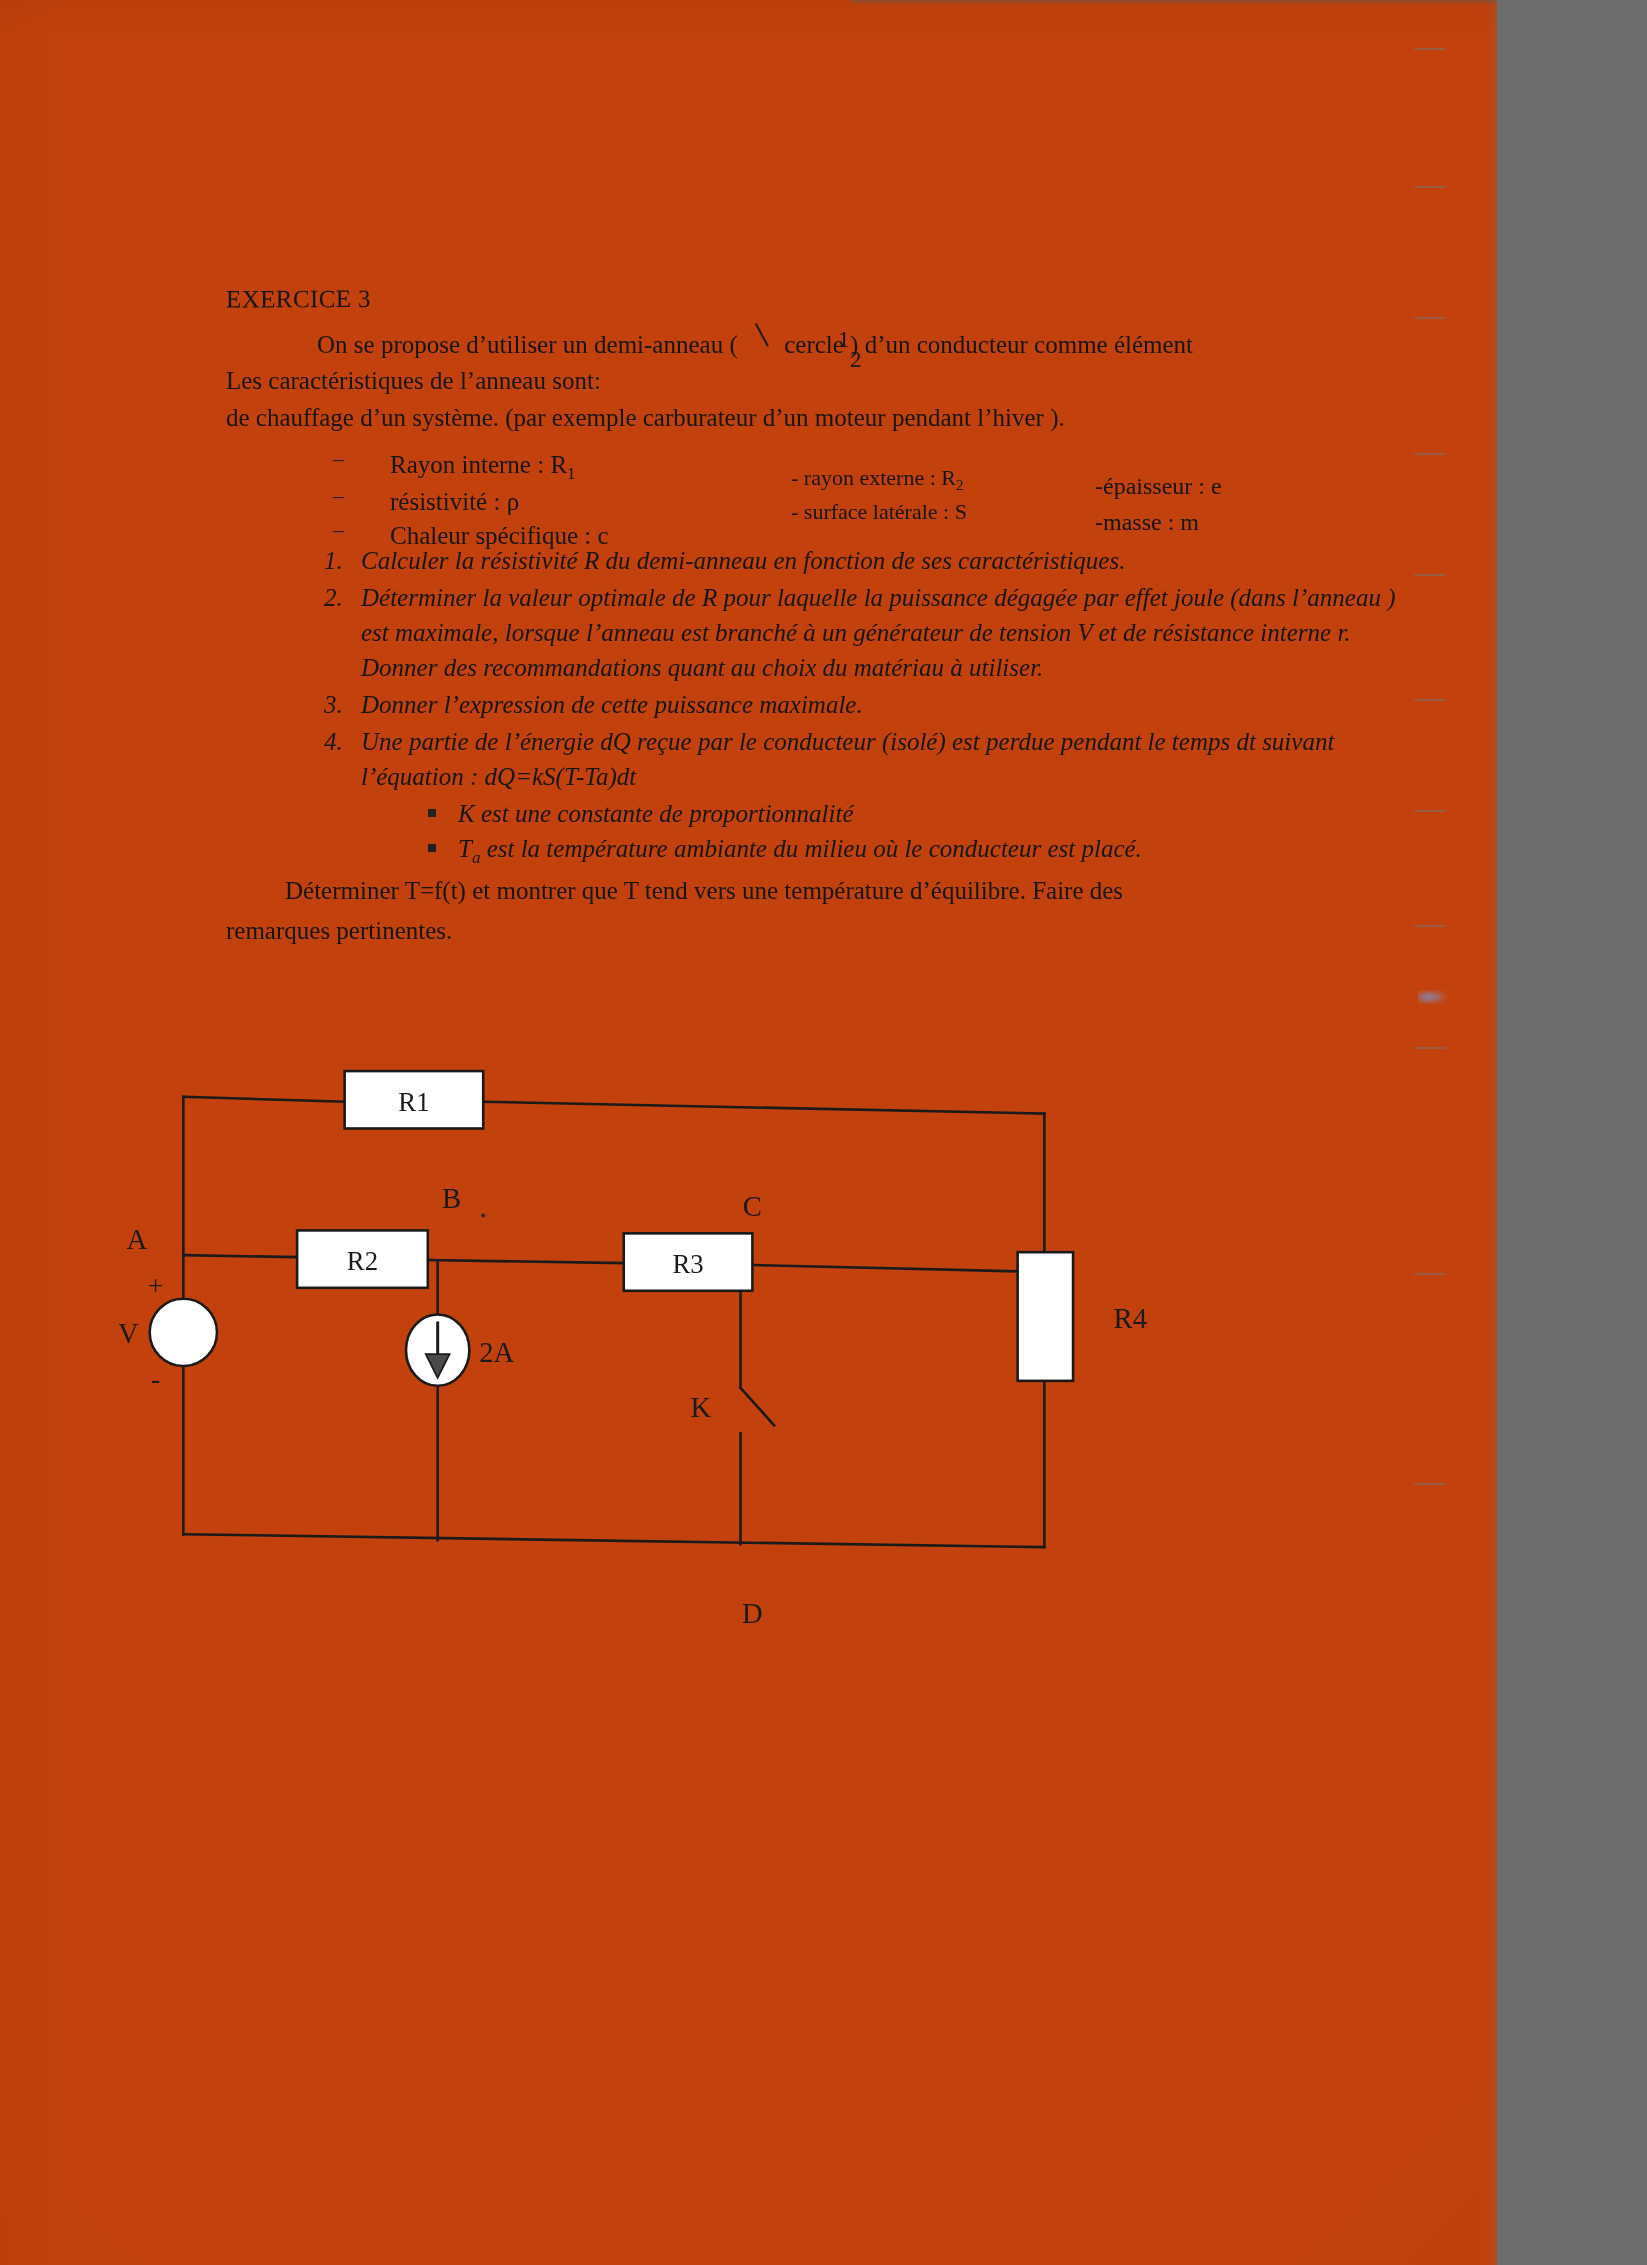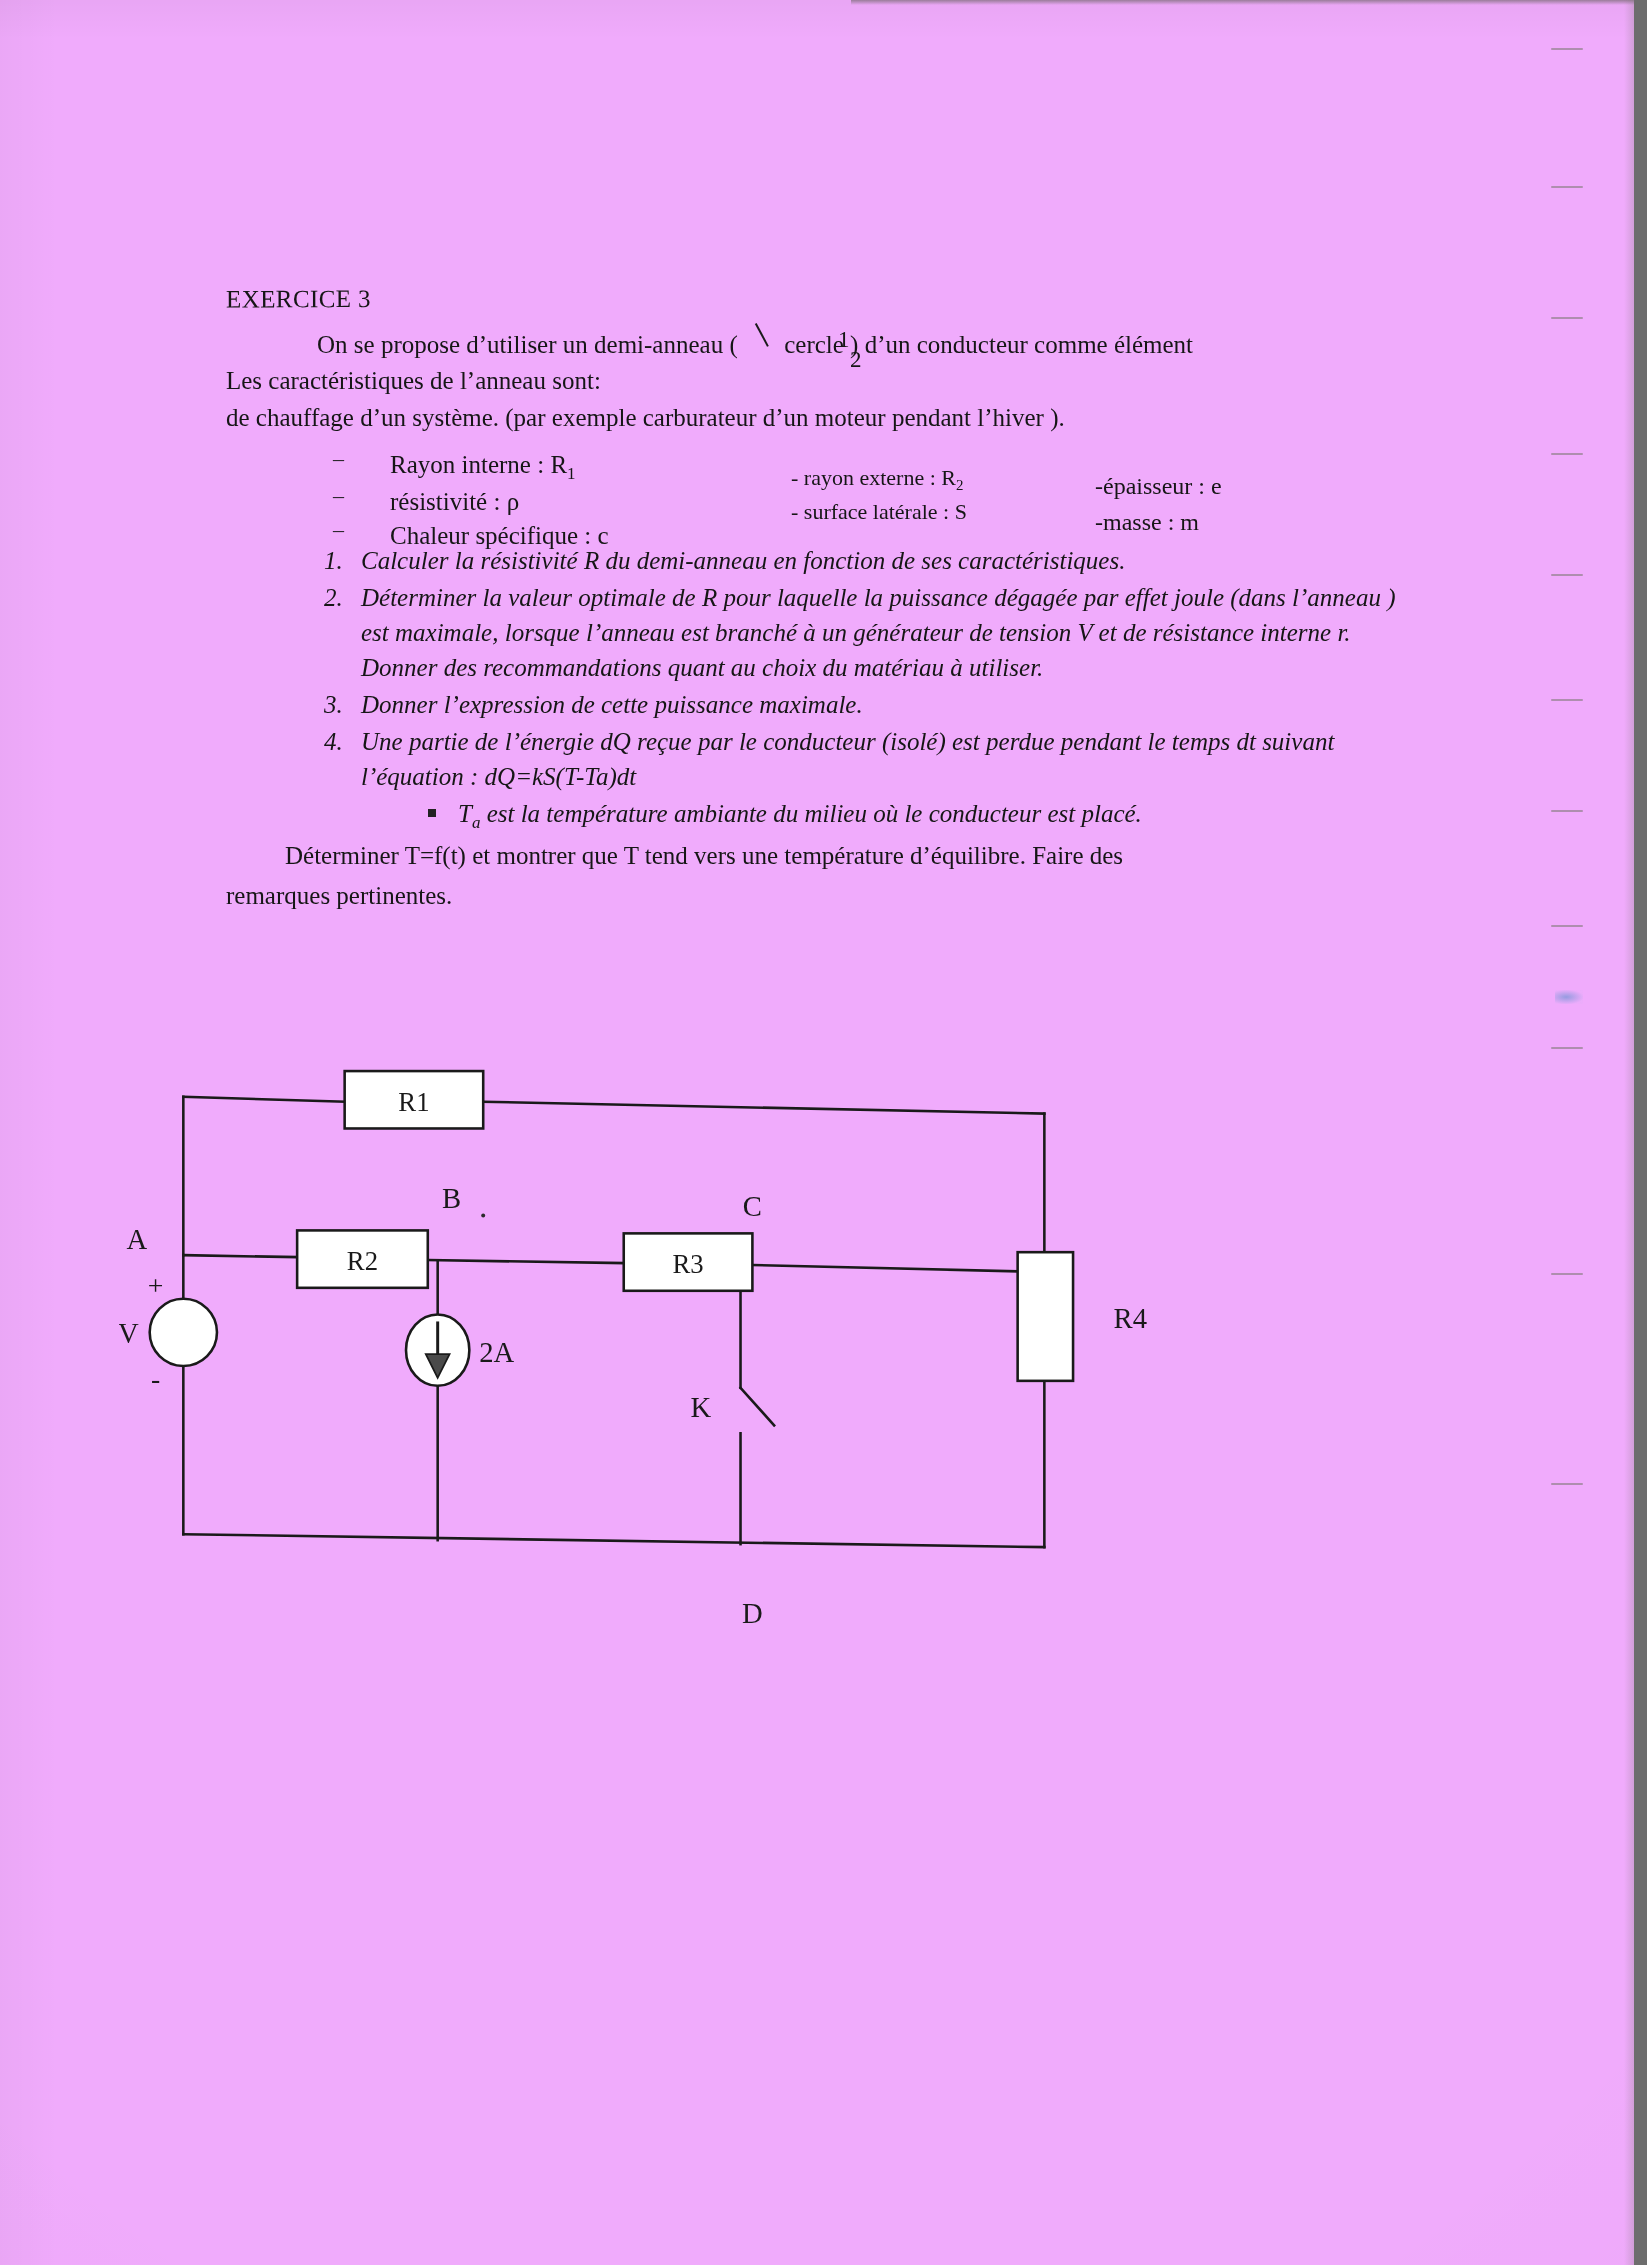--- a/index.html
+++ b/index.html
@@ -10,9 +10,9 @@
   }
   .page {
     position: relative;
-    width: 1634px;
+    width: 1497px;
     height: 2265px;
-    background: #f0abfc;
+    background: #c2410c;
     overflow: hidden;
     font-family: "Liberation Serif", "DejaVu Serif", serif;
     color: #161616;

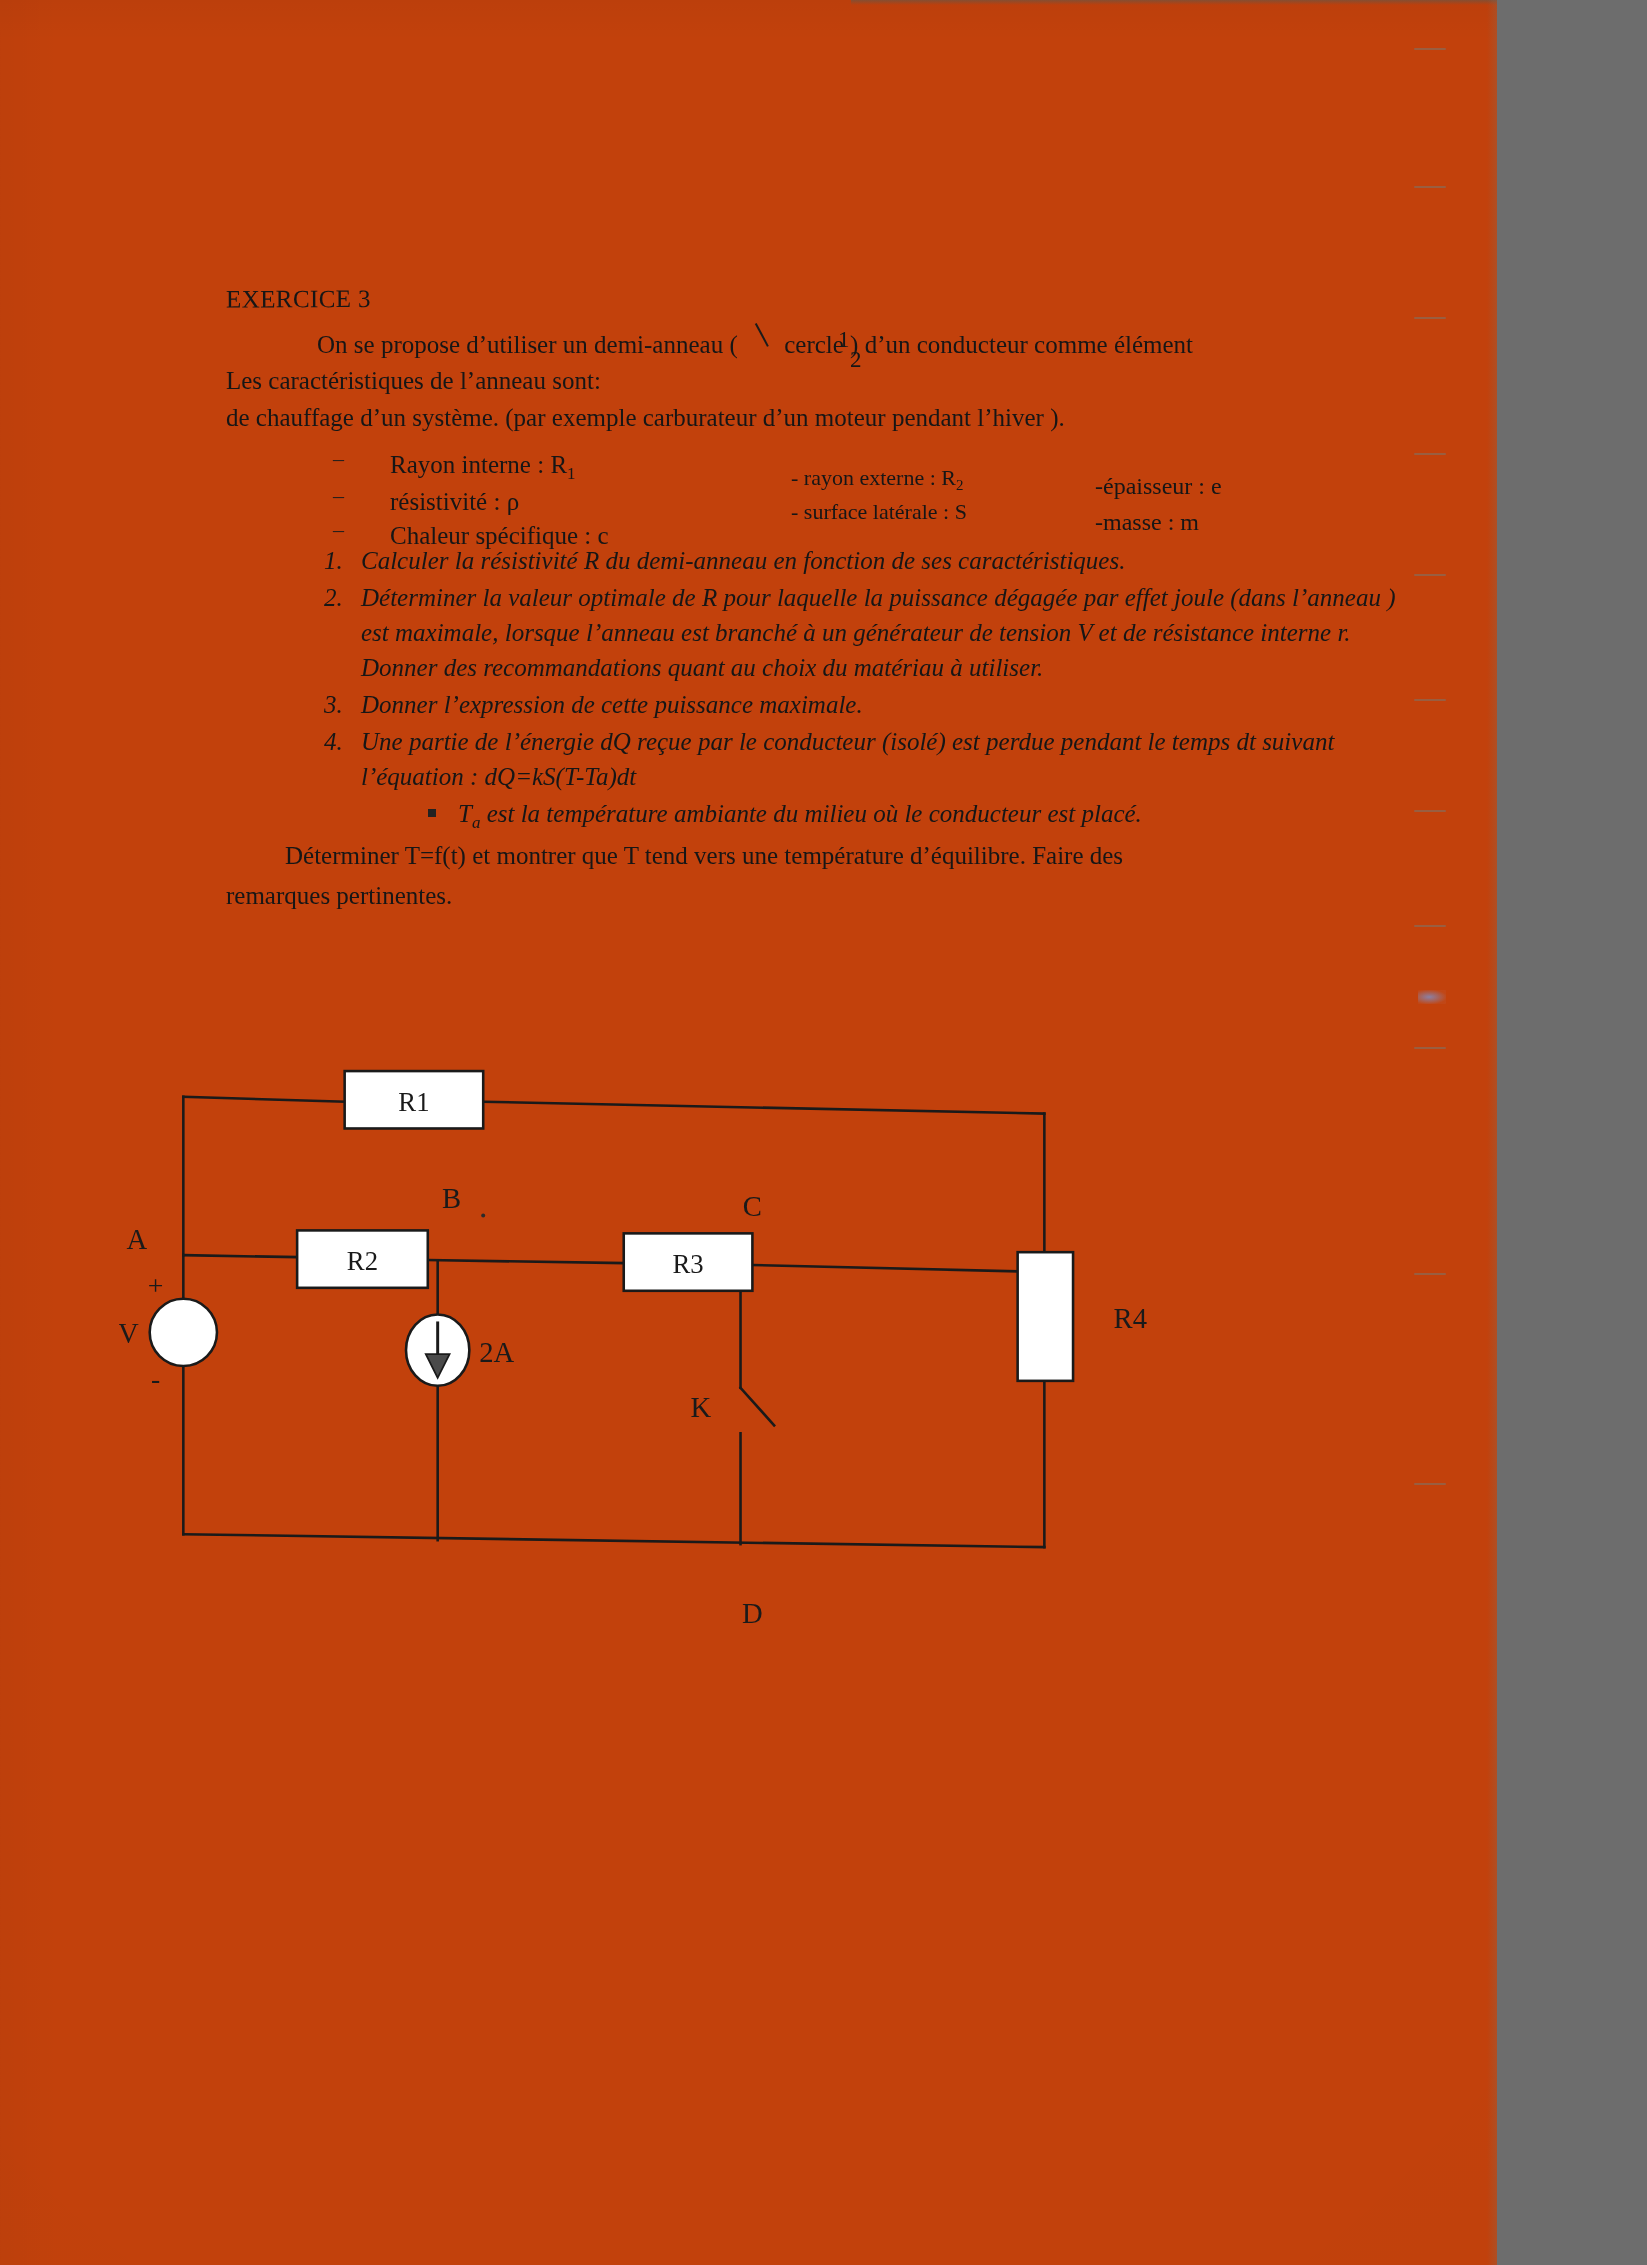--- a/index.html
+++ b/index.html
@@ -262,6 +262,7 @@
       <li>
         <span>Une partie de l’énergie dQ reçue par le conducteur (isolé) est perdue pendant le temps dt suivant l’équation : dQ=kS(T-Ta)dt</span>
         <ul class="sub-bullets">
+          <li>K est une  constante de proportionnalité</li>
           <li><span>T</span><sub>a</sub> <span>est la température ambiante du milieu où le conducteur est placé.</span></li>
         </ul>
       </li>

